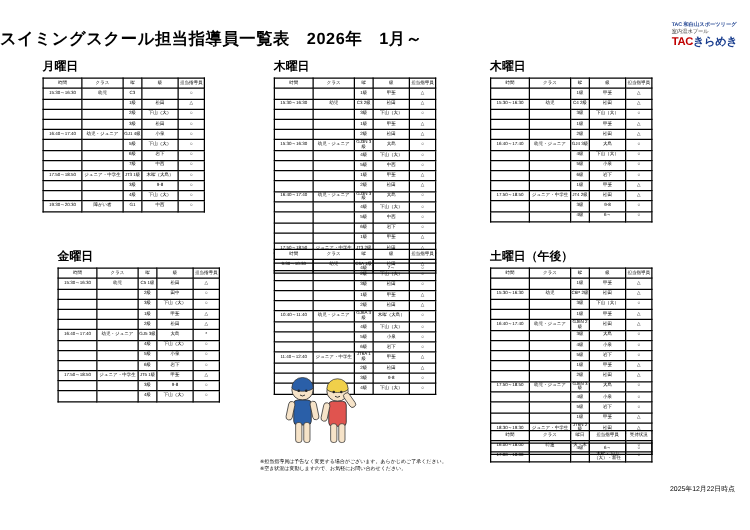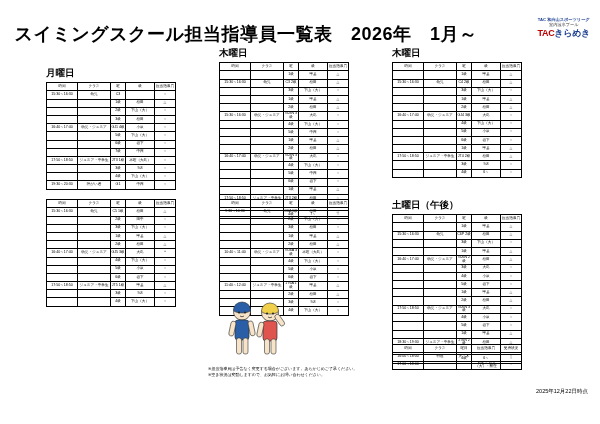--- a/index.html
+++ b/index.html
@@ -12,8 +12,8 @@
 
   
   .title{
-    position:absolute;top:22px;left:0;width:492px;text-align:center;
-    font-size:18px;font-weight:bold;letter-spacing:.5px;
+    position:absolute;top:22px;left:0;width:492px;
+    font-size:13px;font-weight:bold;letter-spacing:.5px;
   }
   .logo{position:absolute;top:18px;right:10px;text-align:center;line-height:1.15;}
   .logo .l1{font-size:4.2px;color:#1b3f8f;font-weight:bold;}

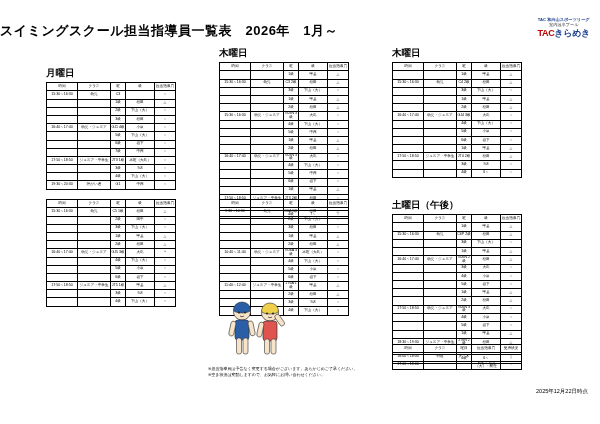--- a/index.html
+++ b/index.html
@@ -15,7 +15,7 @@
     position:absolute;top:22px;left:0;width:492px;
     font-size:13px;font-weight:bold;letter-spacing:.5px;
   }
-  .logo{position:absolute;top:18px;right:10px;text-align:center;line-height:1.15;}
+  .logo{position:absolute;top:18px;right:10px;text-align:left;line-height:1.15;}
   .logo .l1{font-size:4.2px;color:#1b3f8f;font-weight:bold;}
   .logo .l2{font-size:4.2px;color:#333;}
   .logo .l3{font-size:9px;color:#1b3f8f;font-weight:bold;letter-spacing:-.3px;}

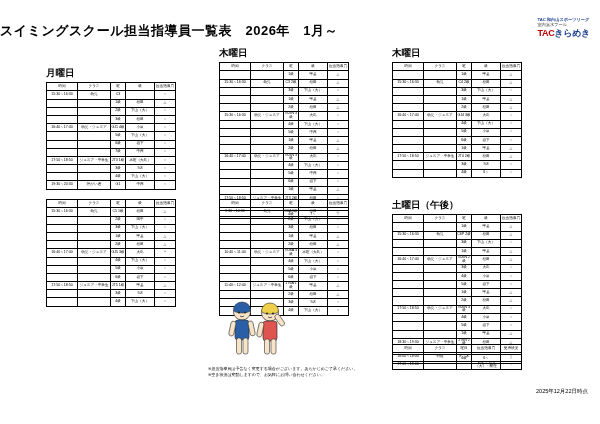--- a/index.html
+++ b/index.html
@@ -59,7 +59,7 @@
     <div class="l3"><span class="red">TAC</span><span>きらめき</span></div>
   </div>
 
-  <div class="block" style="left:46px;top:47px;margin-top:20px;">
+  <div class="block" style="left:34px;top:47px;">
     <div class="block-title">月曜日</div>
     <table class="sched">
         <thead>

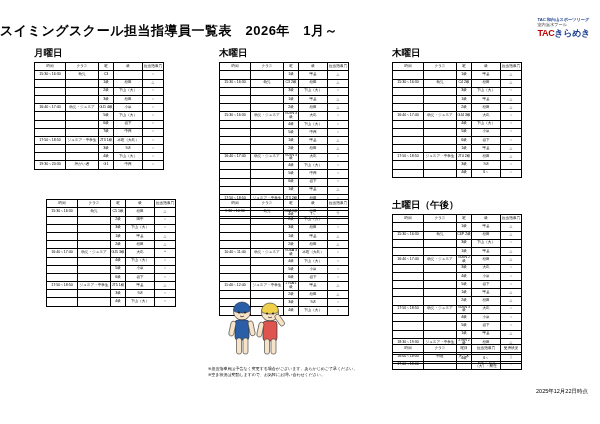--- a/index.html
+++ b/index.html
@@ -412,6 +412,7 @@
   </div>
 
   <div class="block" style="left:46px;top:199px;">
+    <div class="block-title">金曜日</div>
     <table class="sched">
         <thead>
           <tr>

